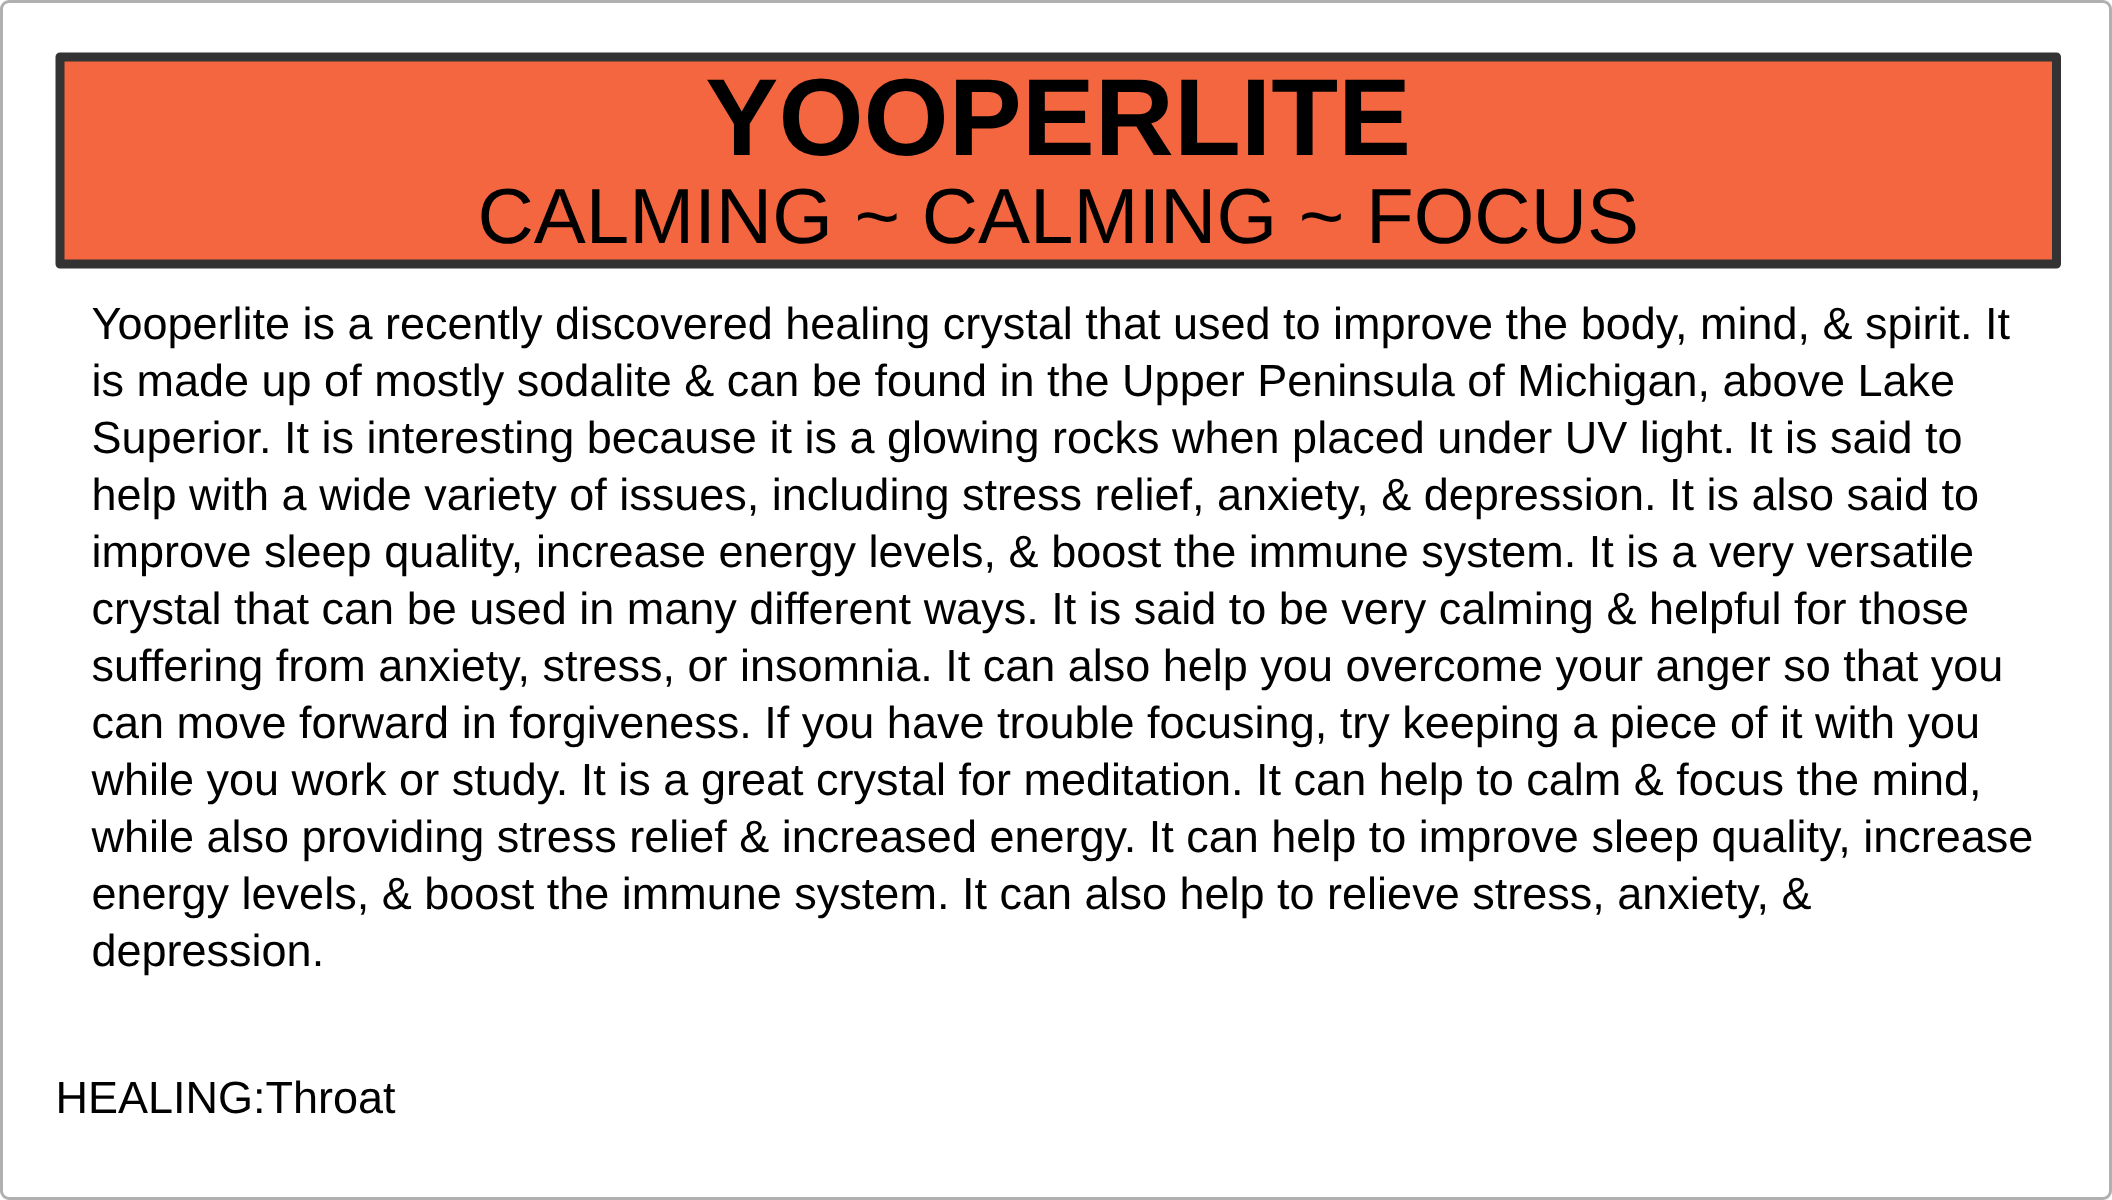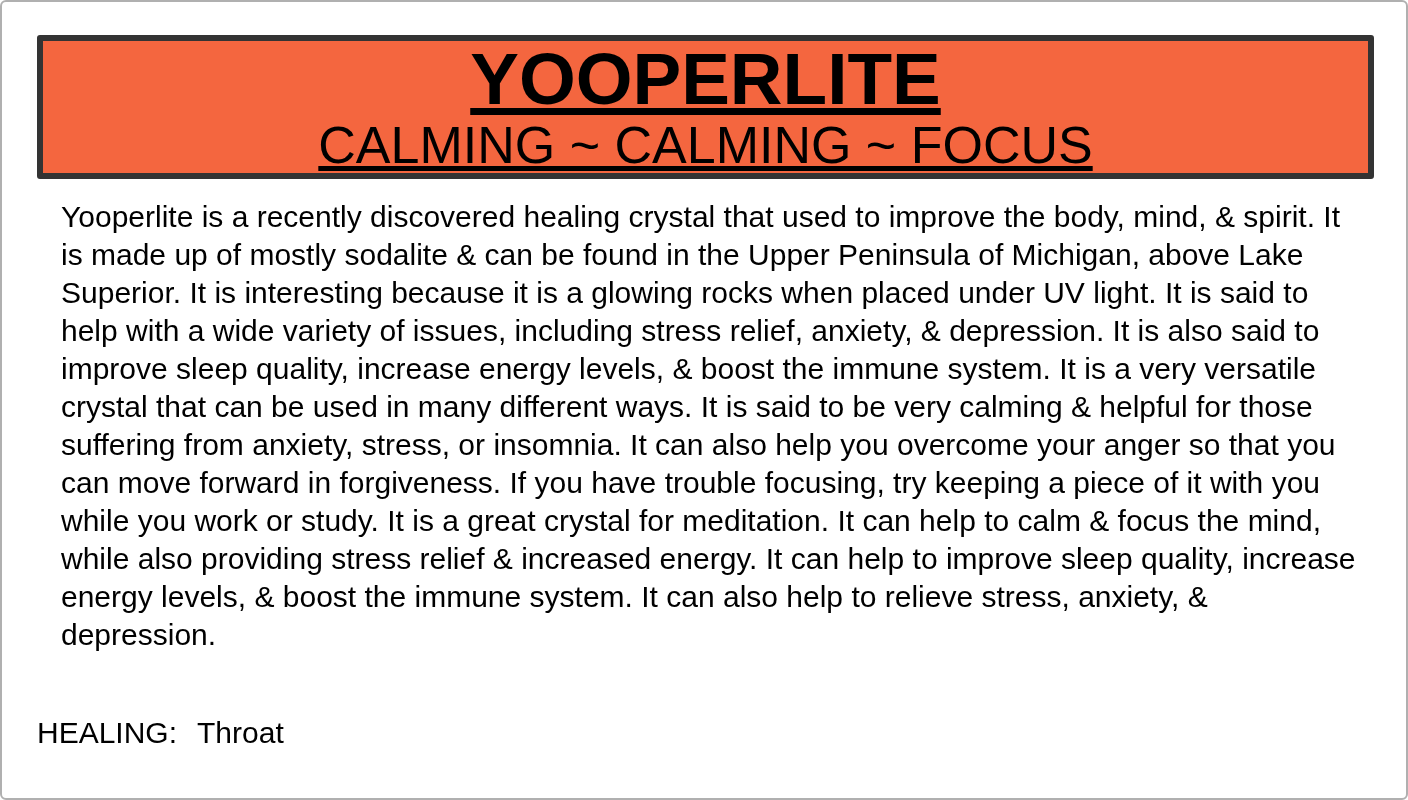--- a/index.html
+++ b/index.html
@@ -34,7 +34,6 @@
     flex-direction: column;
     align-items: center;
     justify-content: center;
-    text-decoration: underline;
   }
   .banner-title {
     font-size: 73px;

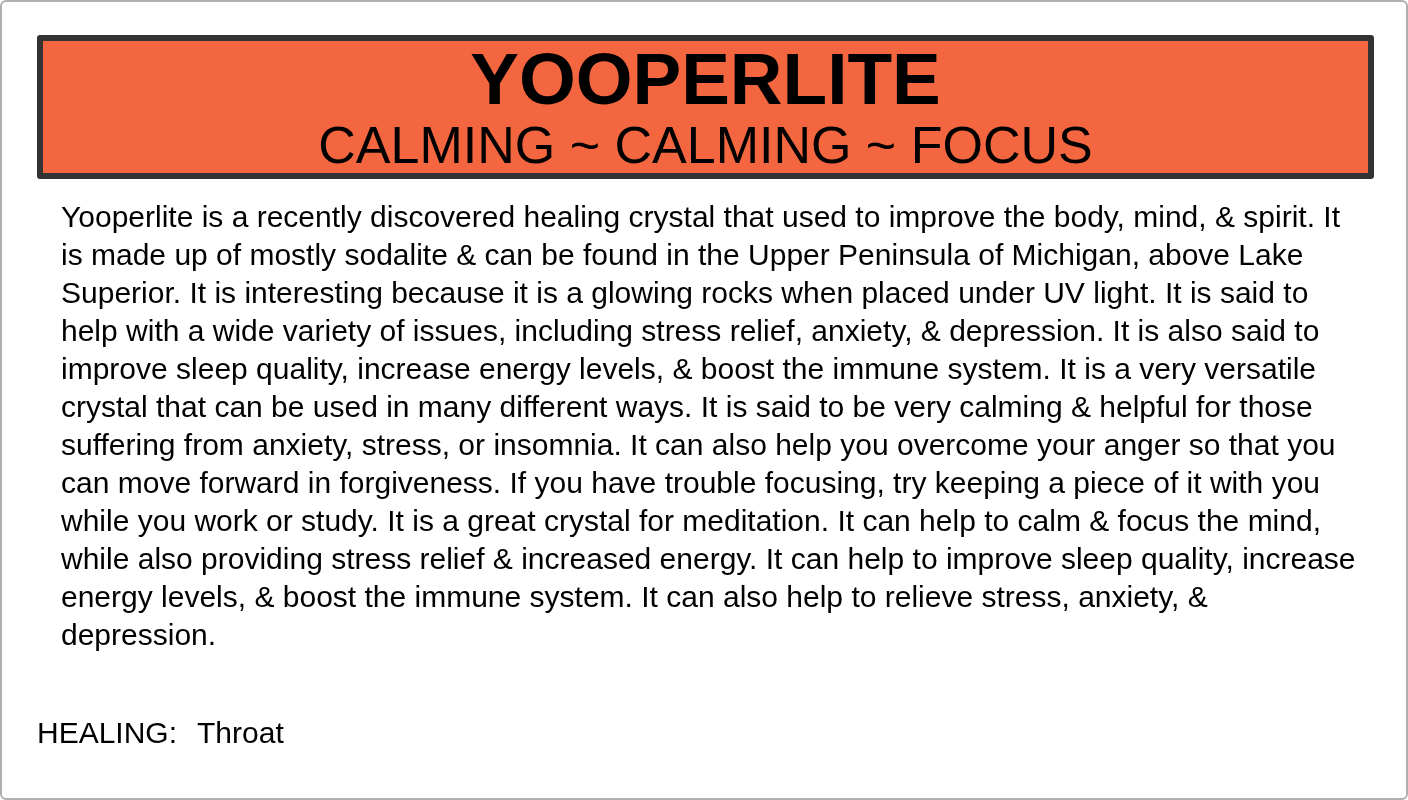--- a/index.html
+++ b/index.html
@@ -65,7 +65,7 @@
     line-height: 38px;
     white-space: nowrap;
   }
-  .chakras .chakras-value { margin-left: 20px; }
+  .chakras .chakras-value { margin-left: 0; }
 </style>
 </head>
 <body>

